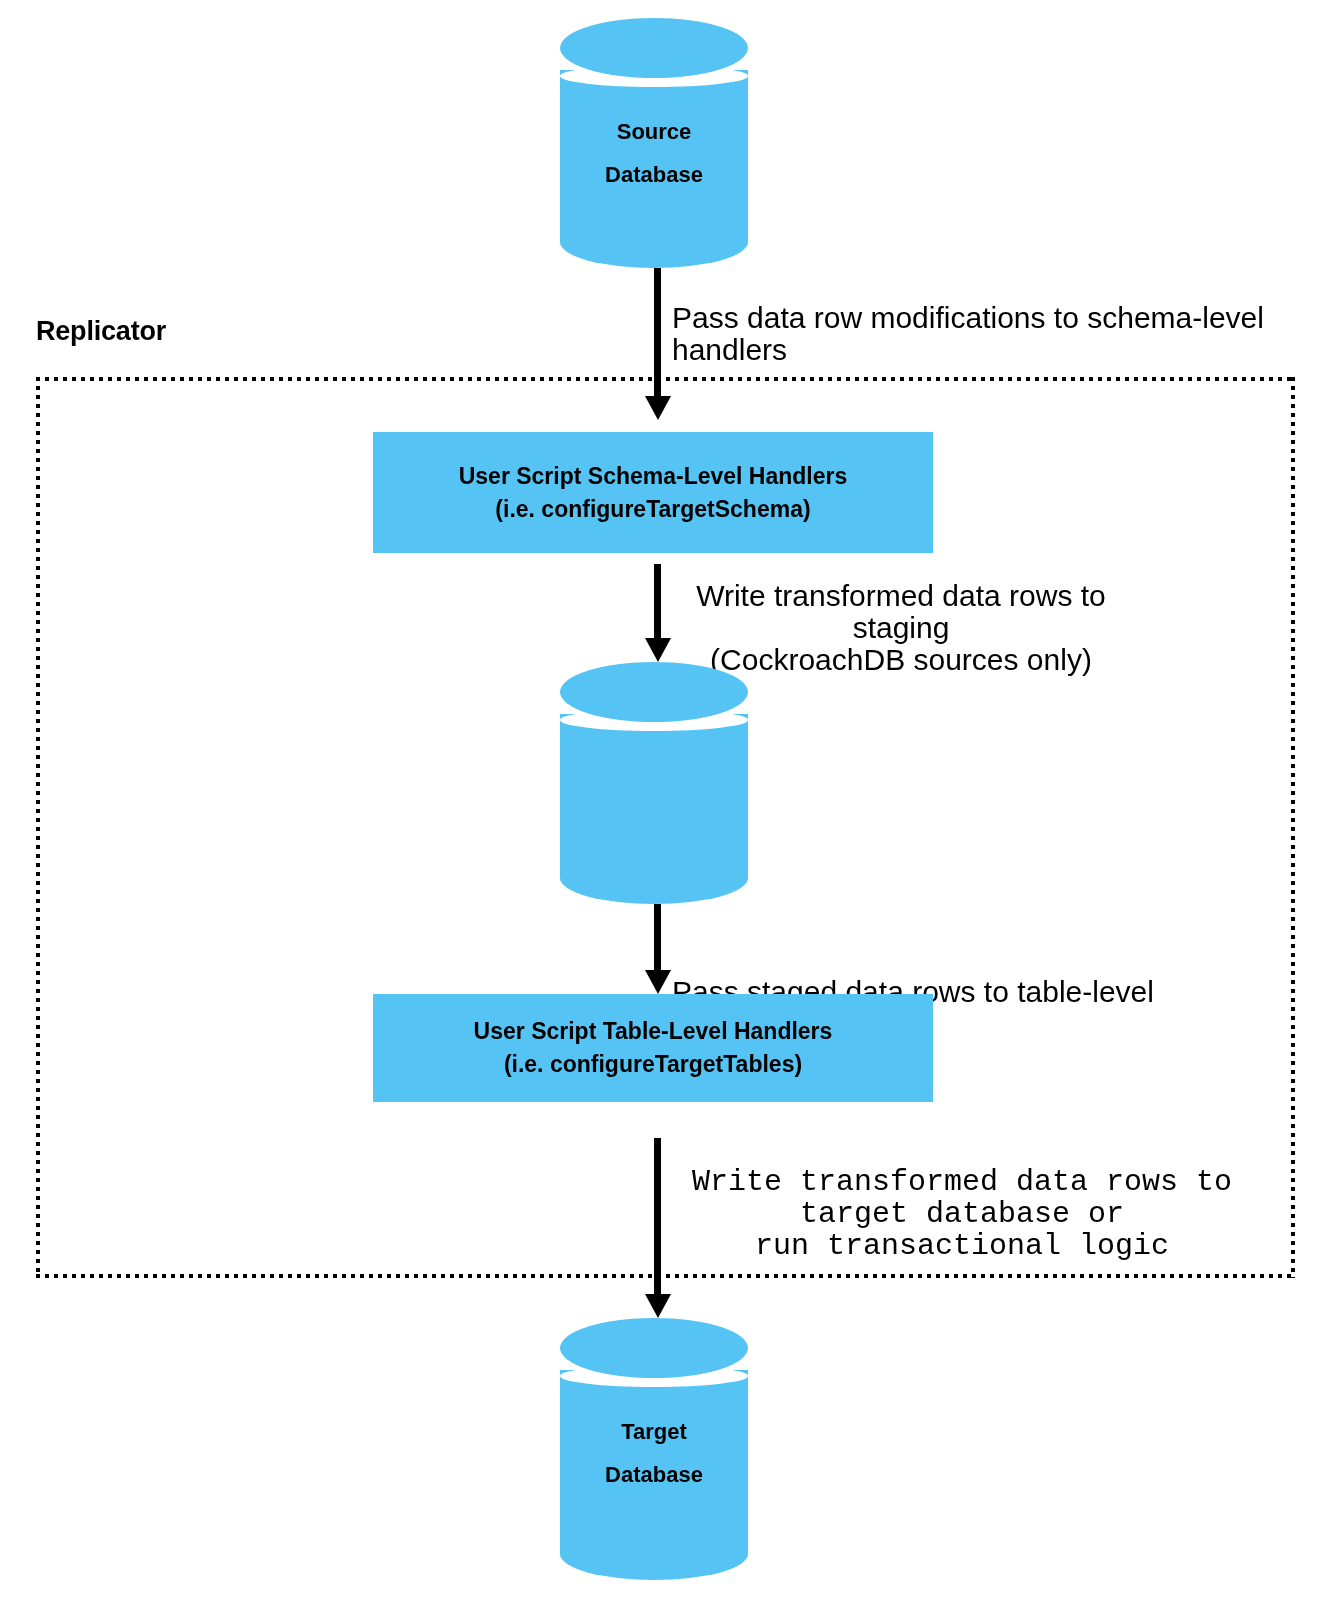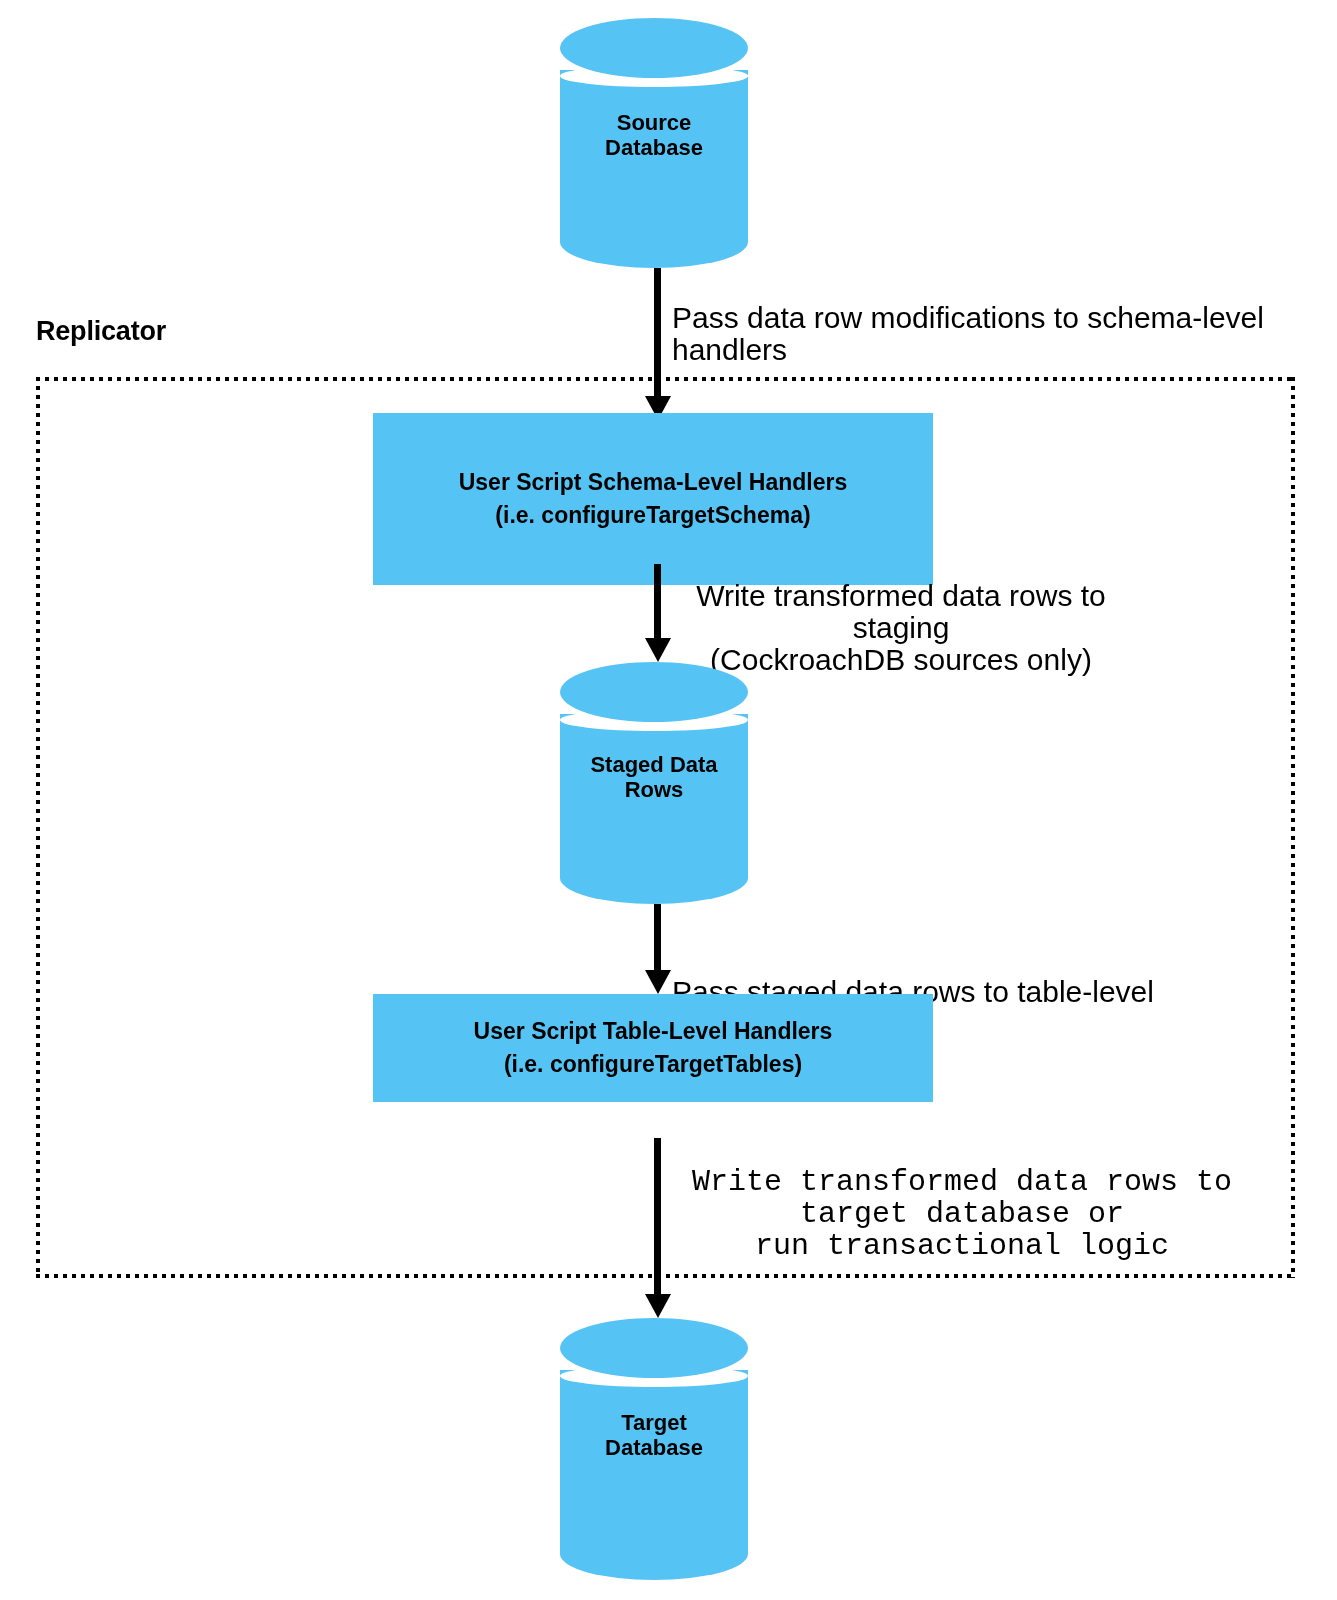--- a/index.html
+++ b/index.html
@@ -108,7 +108,7 @@
     text-align: center;
     font-size: 22px;
     font-weight: bold;
-    line-height: 25px;
+    line-height: 43px;
     color: #000000;
     white-space: pre-line;
   }

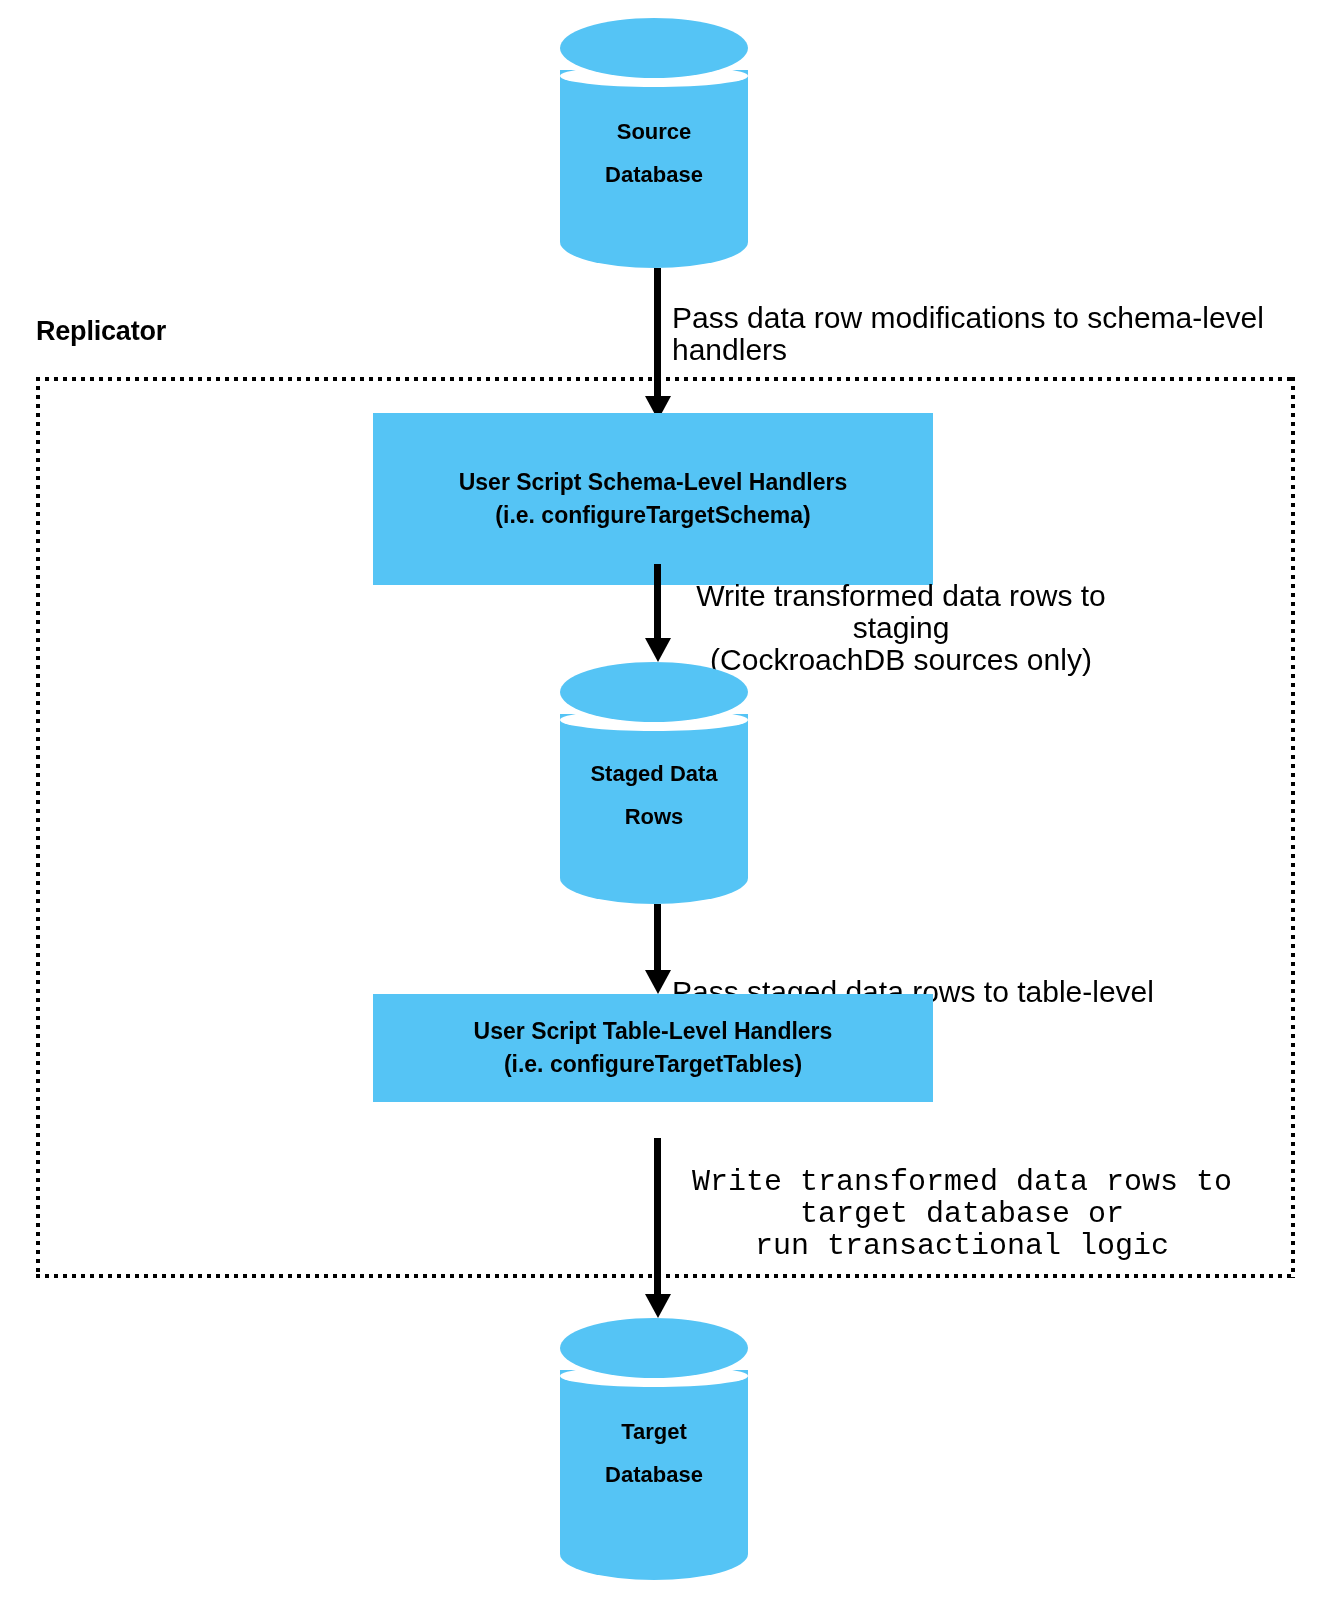--- a/index.html
+++ b/index.html
@@ -185,7 +185,7 @@
   </div>
   <div class="edge-label left-align" style="left:672px; top:302px; width:640px;">Pass data row modifications to schema-level handlers</div>
 
-  <div class="proc-box" style="top:413px; height:172px; --blue:#55c4f5;">
+  <div class="proc-box" style="top:432px; height:121px; --blue:#55c4f5;">
     <div class="proc-label">User Script Schema-Level Handlers
 (i.e. configureTargetSchema)</div>
   </div>

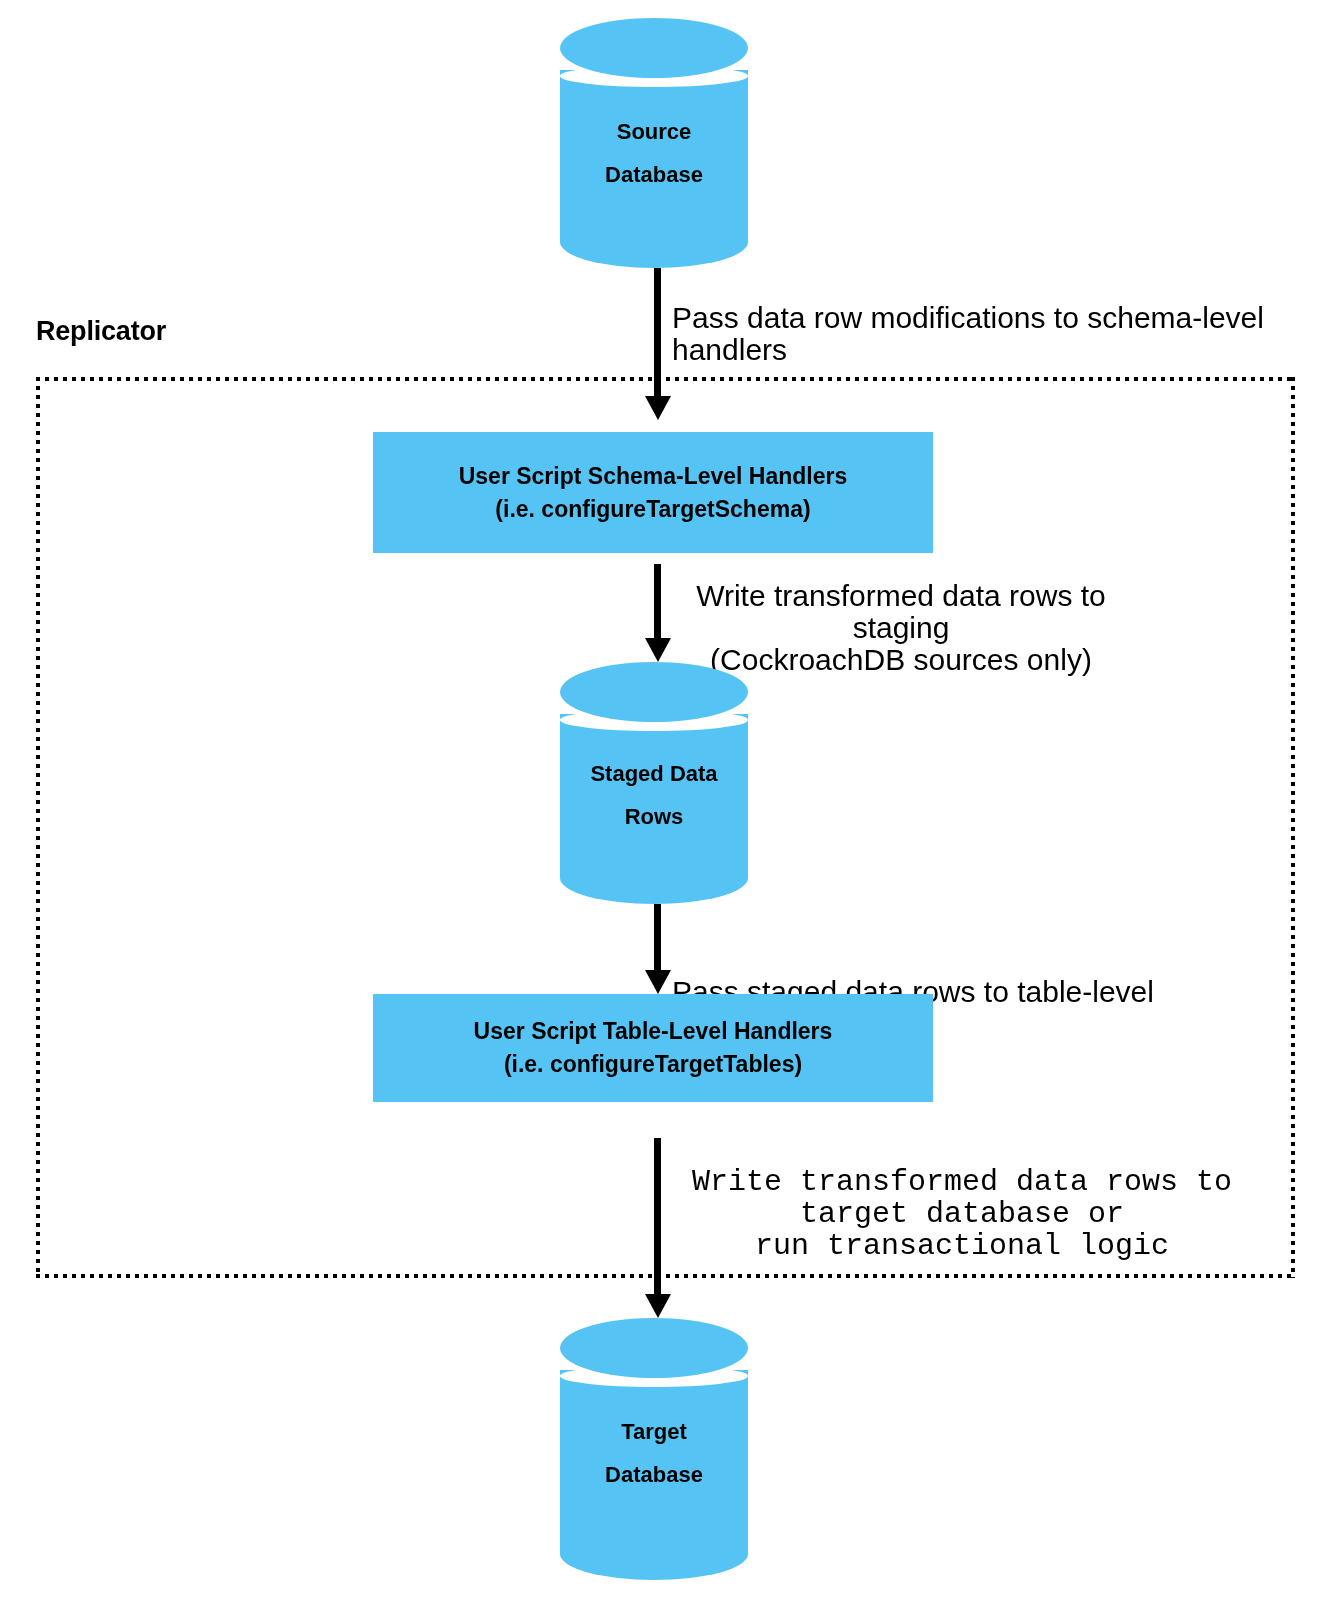--- a/index.html
+++ b/index.html
@@ -201,8 +201,6 @@
     <div class="cyl-body" style="height:190px;"></div>
     <div class="cyl-gap"></div>
     <div class="cyl-top"></div>
-    <div class="cyl-label" style="top:90px;">Staged Data
-Rows</div>
   </div>
 
   <div class="arrow" style="top:904px; height:90px;">

